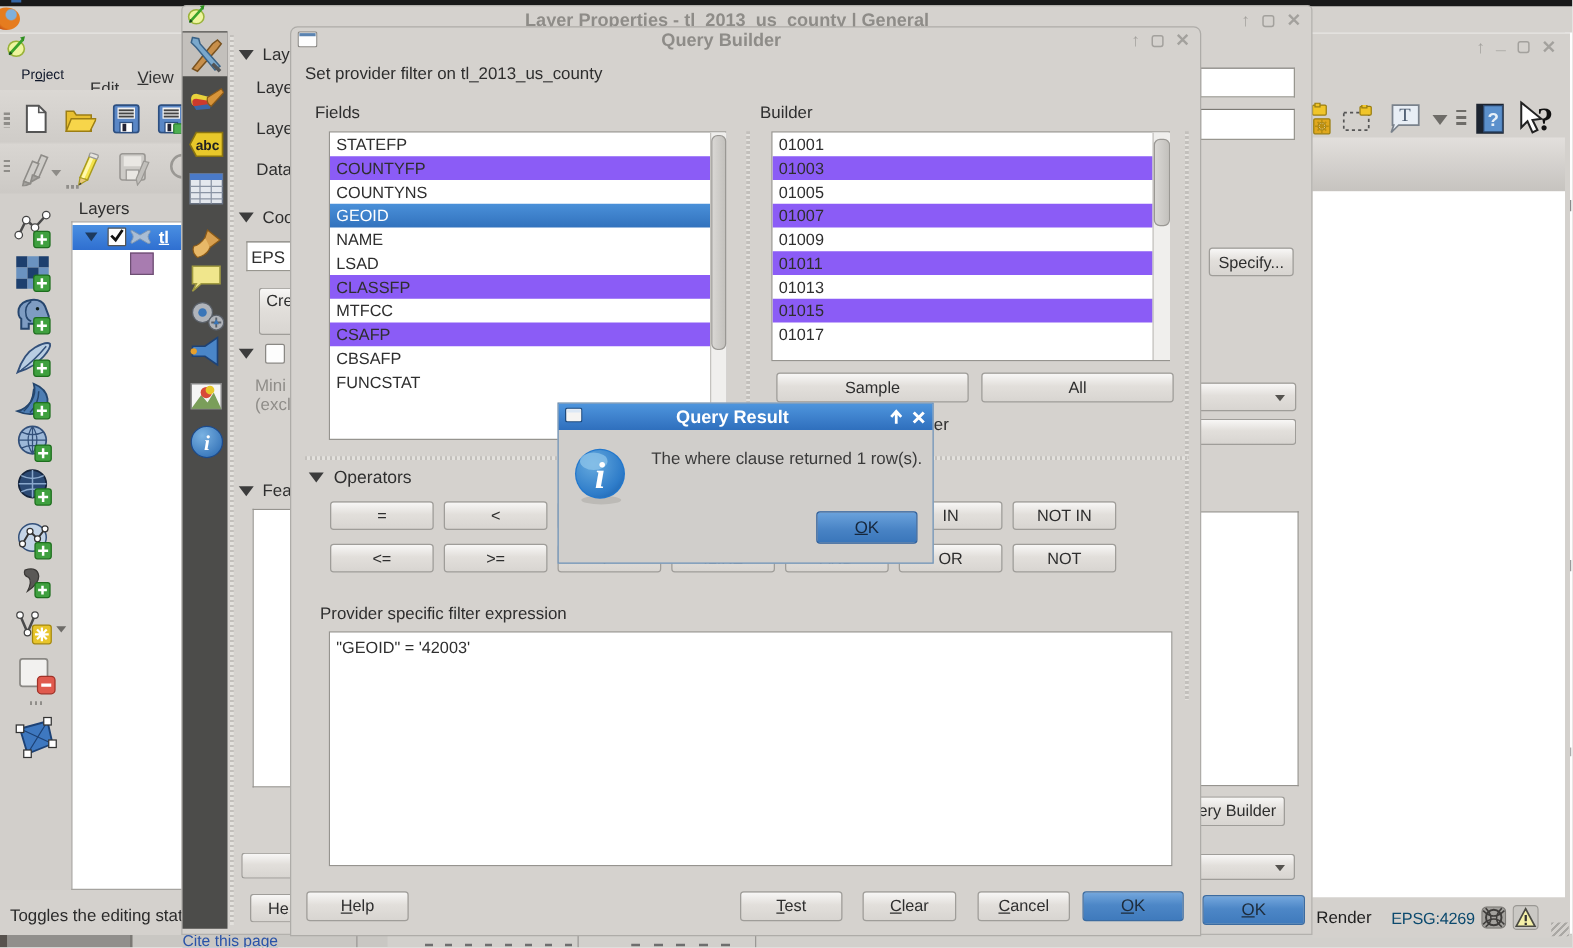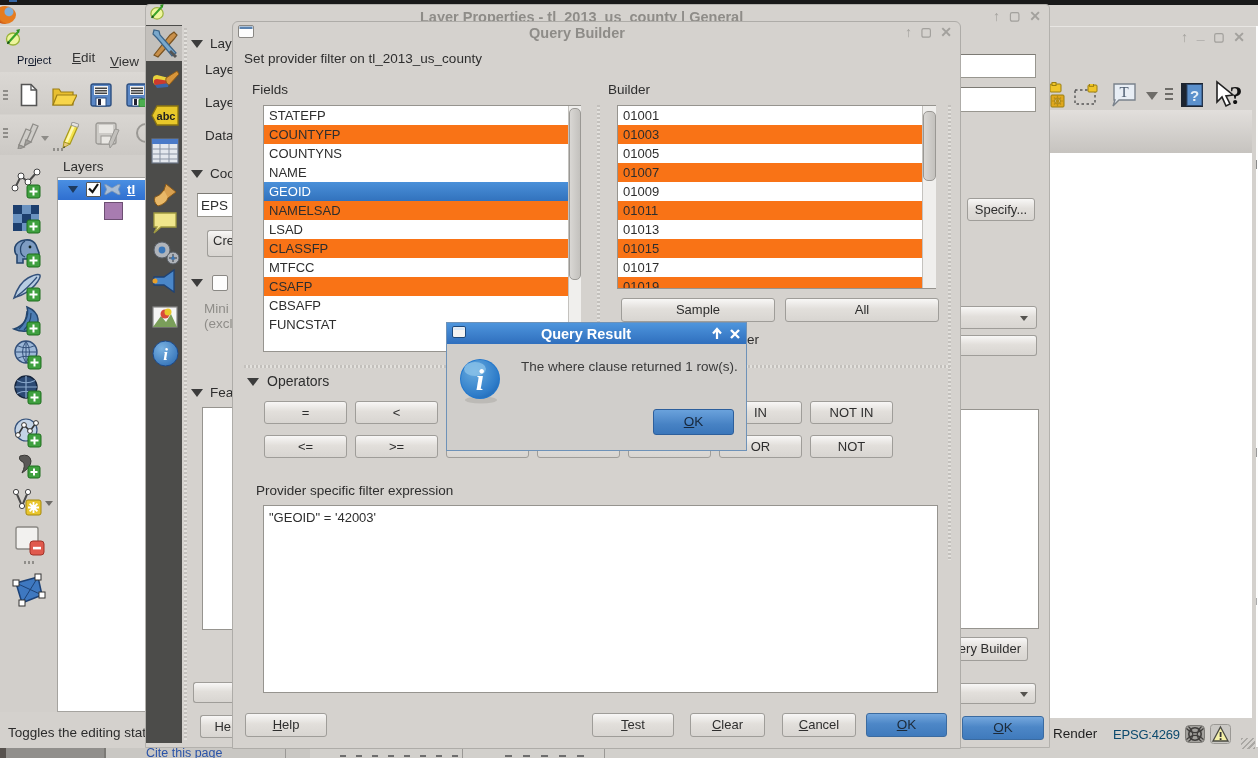--- a/index.html
+++ b/index.html
@@ -62,7 +62,7 @@
   </svg>
 
   <div class="lbl" style="left:17px;top:54px;font-size:11px;color:#0f172a">Pr<span style="text-decoration:underline">o</span>ject</div>
-  <div class="lbl" style="left:72px;top:50px;font-size:13.5px;color:#333"><span style="text-decoration:underline">E</span>dit</div>
+  <div class="lbl" style="left:72px;top:63px;font-size:13.5px;color:#333"><span style="text-decoration:underline">E</span>dit</div>
   <div class="lbl" style="left:110px;top:54px;font-size:13.5px;color:#333"><span style="text-decoration:underline">V</span>iew</div>
 
   <div class="abs" style="left:0;top:72px;width:145px;height:42px;background:linear-gradient(#dbd8d4,#cfccc8)"></div>

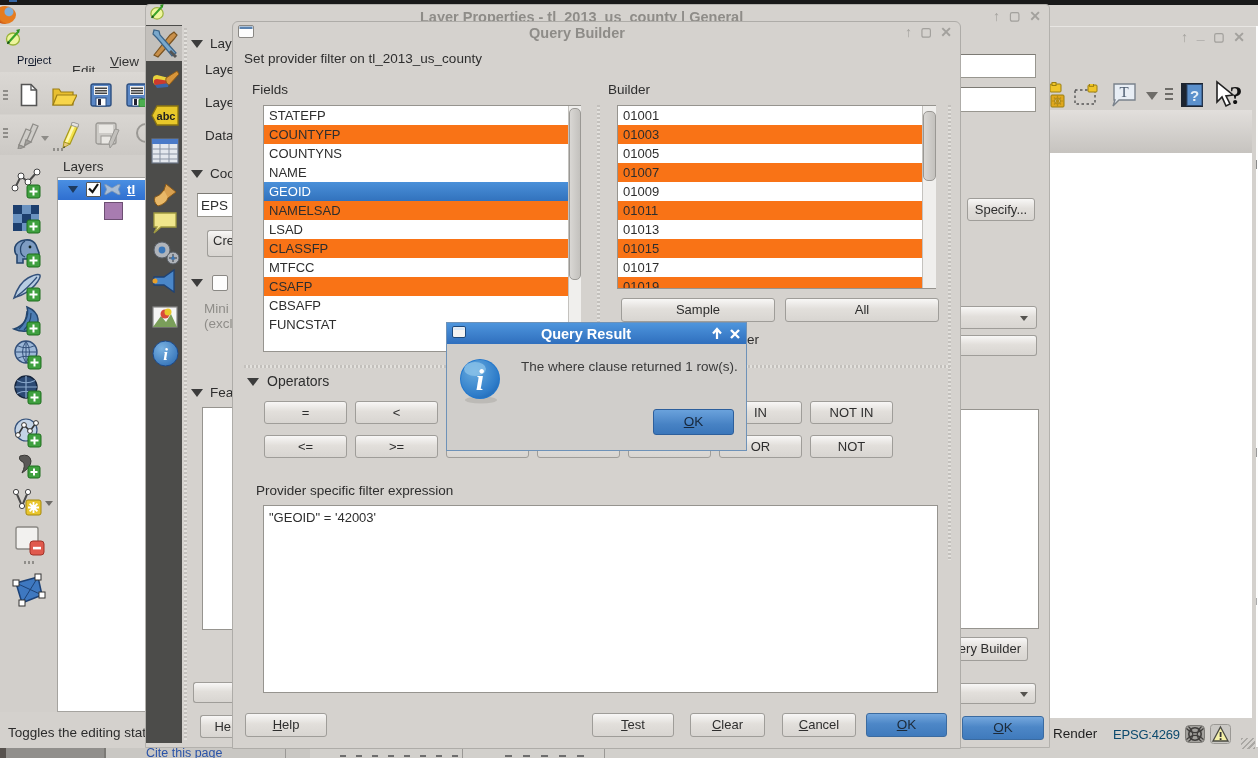--- a/index.html
+++ b/index.html
@@ -9,7 +9,7 @@
   .bluebtn{position:absolute;background:linear-gradient(#74a7dd,#4d87c7 45%,#3f7abc);border:1px solid #3b6ba0;border-radius:3px;color:#1d2b3a;font-size:13px;text-align:center;box-sizing:border-box}
   .list{position:absolute;background:#fff;border:1px solid #96948f;box-sizing:border-box;overflow:hidden}
   .row{height:19px;line-height:19px;font-size:13px;padding-left:5px;white-space:nowrap}
-  .rowa{background:#f97316}
+  .rowa{background:#8b5cf6}
   .rowsel{background:linear-gradient(#4a90d9,#3272bd);color:#fff}
   .sb{position:absolute;background:#f0efed;border-left:1px solid #c4c2be}
   .sbthumb{position:absolute;background:linear-gradient(90deg,#d9d7d4,#c3c1bd);border:1px solid #9a9894;border-radius:5px}

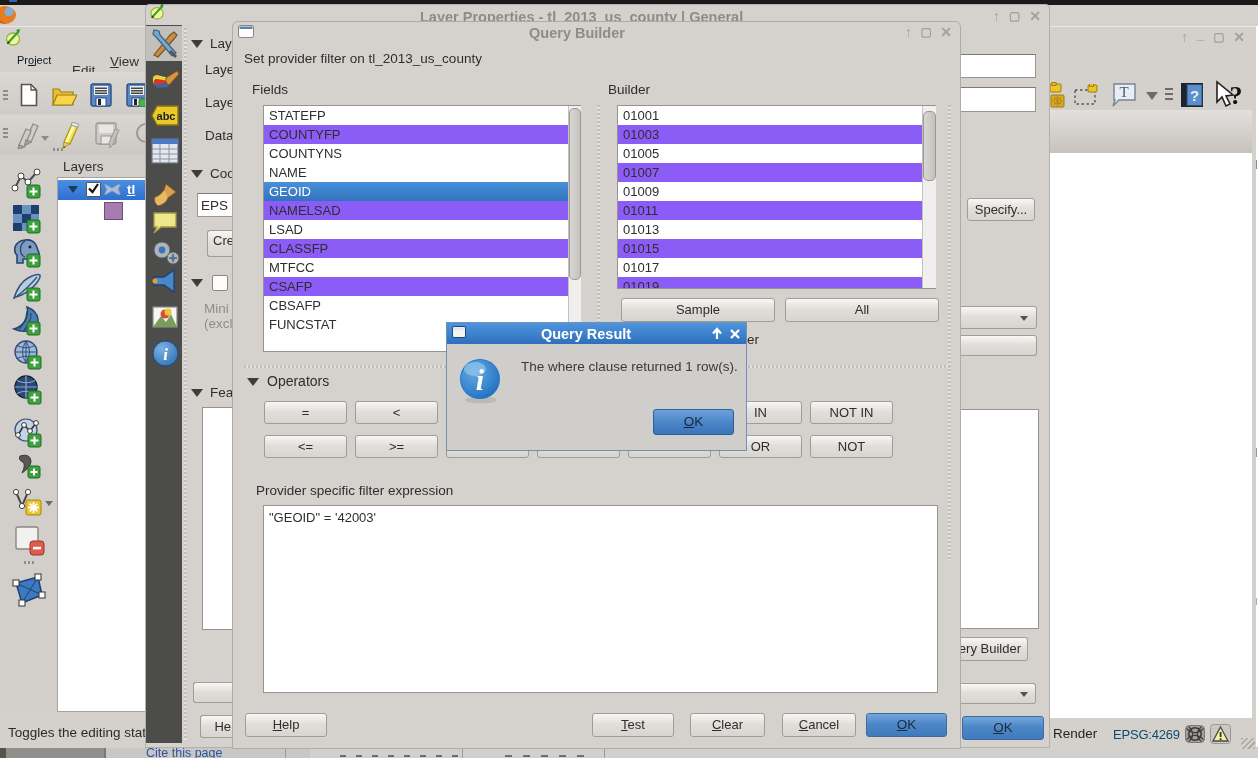--- a/index.html
+++ b/index.html
@@ -421,8 +421,8 @@
     <div class="row">STATEFP</div>
     <div class="row rowa">COUNTYFP</div>
     <div class="row">COUNTYNS</div>
+    <div class="row rowsel">GEOID</div>
     <div class="row">NAME</div>
-    <div class="row rowsel">GEOID</div>
     <div class="row rowa">NAMELSAD</div>
     <div class="row">LSAD</div>
     <div class="row rowa">CLASSFP</div>

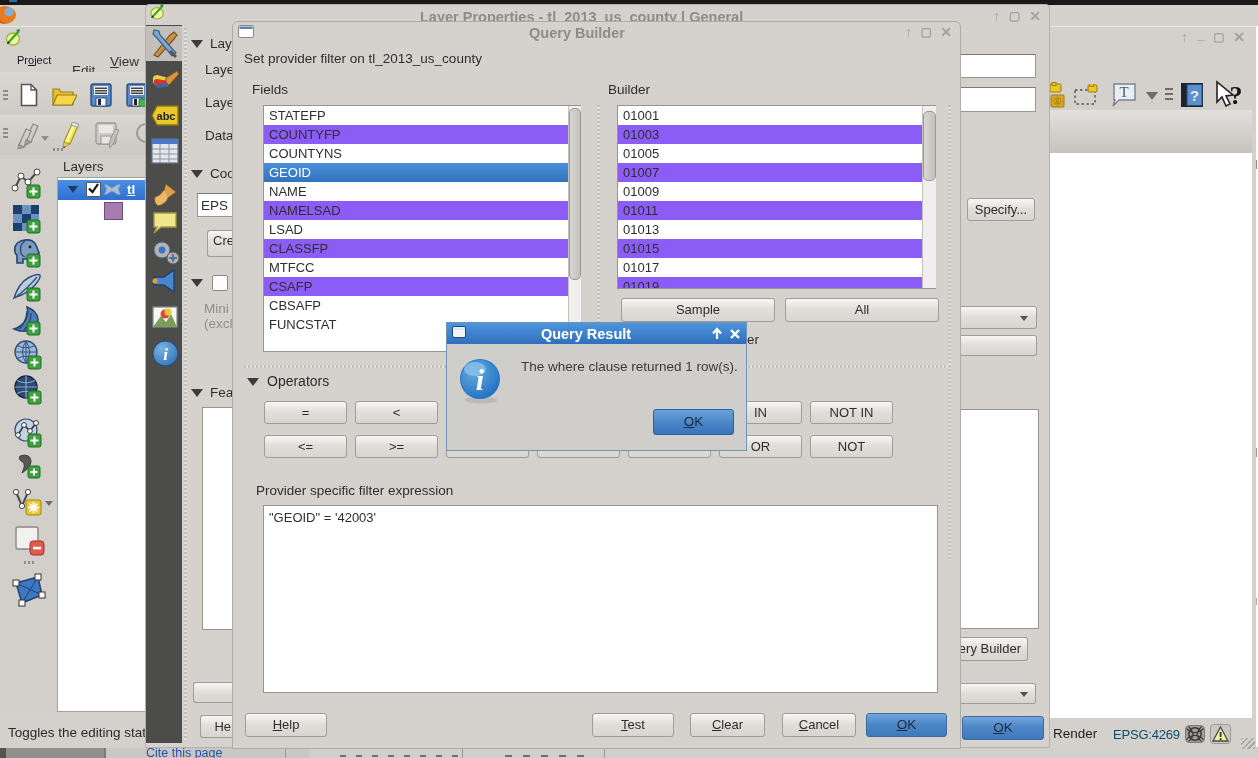--- a/index.html
+++ b/index.html
@@ -423,7 +423,6 @@
     <div class="row">COUNTYNS</div>
     <div class="row rowsel">GEOID</div>
     <div class="row">NAME</div>
-    <div class="row rowa">NAMELSAD</div>
     <div class="row">LSAD</div>
     <div class="row rowa">CLASSFP</div>
     <div class="row">MTFCC</div>

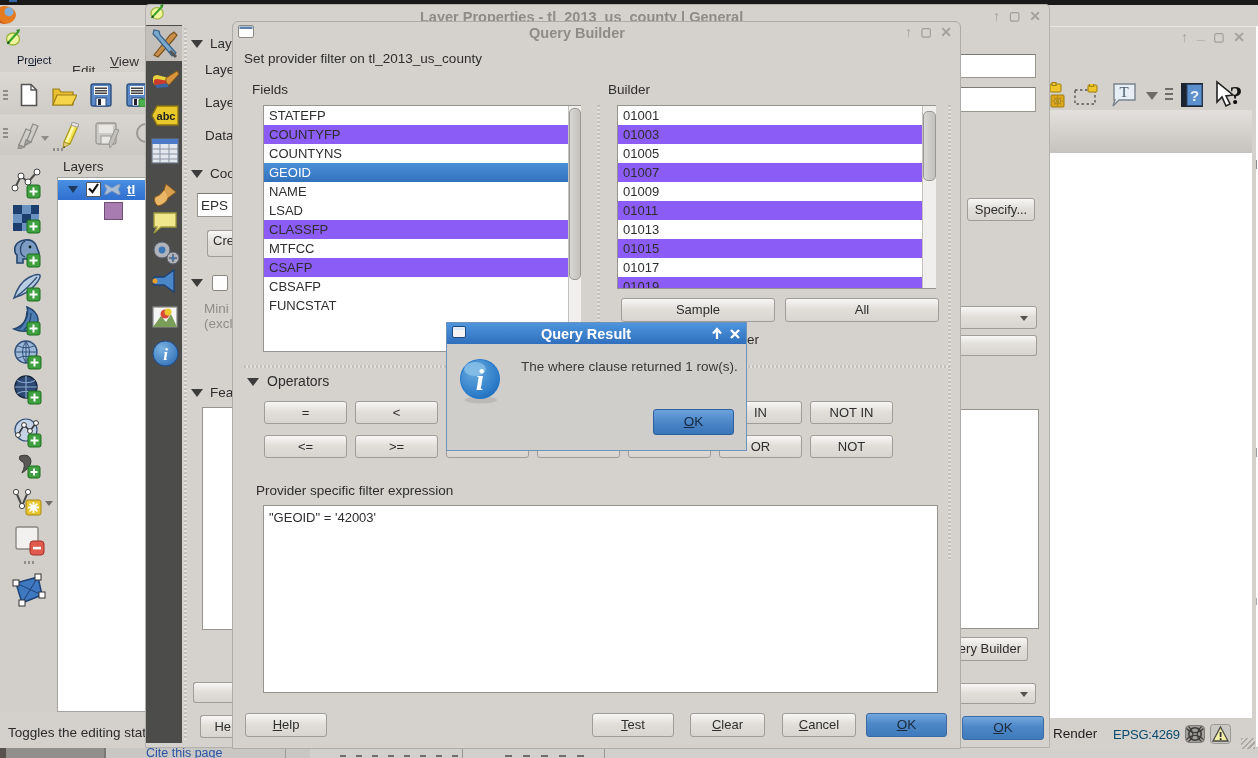--- a/index.html
+++ b/index.html
@@ -376,7 +376,7 @@
   <div class="lbl" style="left:210px;top:166px;font-size:13.5px">Coo</div>
   <div class="input" style="left:197px;top:193px;width:36px;height:24px"></div>
   <div class="lbl" style="left:201px;top:198px;font-size:13.5px">EPS</div>
-  <div class="btn" style="left:207px;top:230px;width:26px;height:27px;border-radius:3px 0 0 3px;border-right:none;line-height:19px;text-align:left;padding-left:5px">Cre</div>
+  <div class="btn" style="left:207px;top:230px;width:26px;height:38px;border-radius:3px 0 0 3px;border-right:none;line-height:19px;text-align:left;padding-left:5px">Cre</div>
   <div class="tri" style="left:191px;top:279px"></div>
   <div class="abs" style="left:212px;top:275px;width:14px;height:14px;background:#fdfdfd;border:1px solid #8a8884;border-radius:2px"></div>
   <div class="lbl" style="left:204px;top:301px;font-size:13.5px;color:#8f8d89">Mini</div>

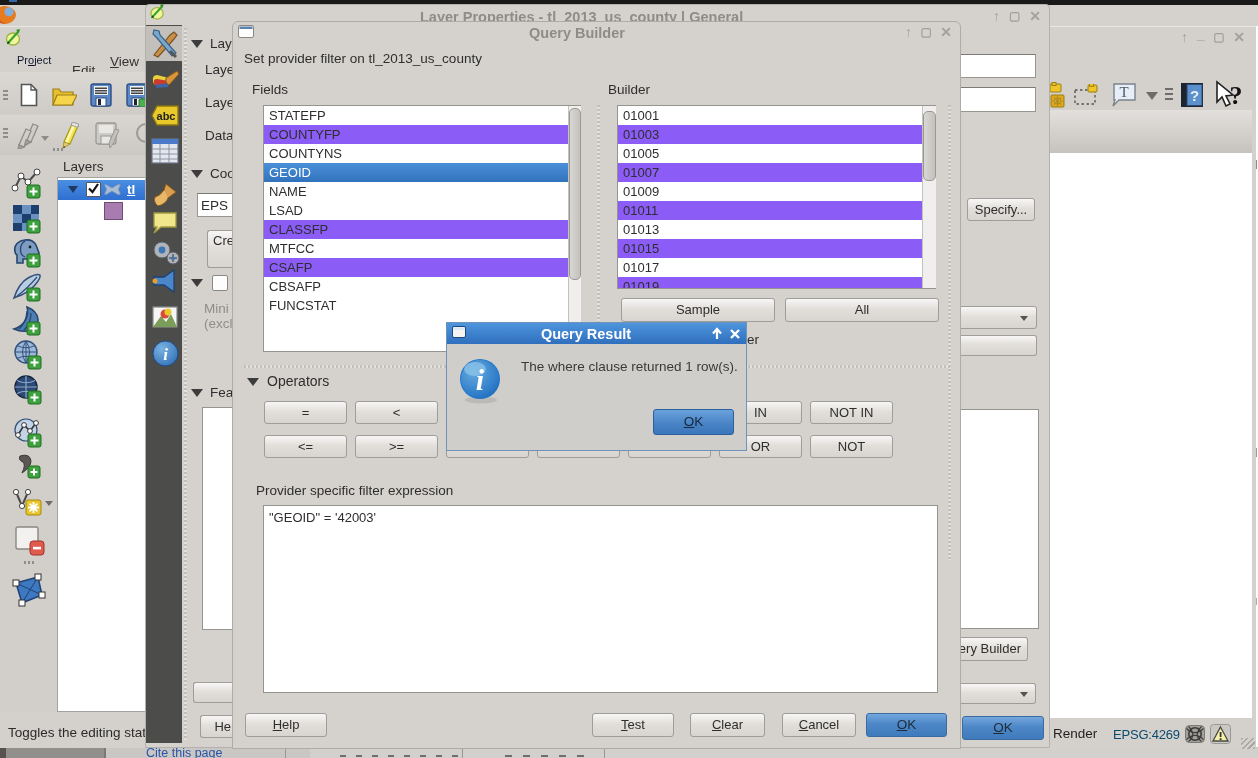--- a/index.html
+++ b/index.html
@@ -446,7 +446,6 @@
     <div class="row">01013</div>
     <div class="row rowa">01015</div>
     <div class="row">01017</div>
-    <div class="row rowa">01019</div>
   </div>
   <div class="sb" style="left:922px;top:106px;width:13px;height:182px"></div>
   <div class="sbthumb" style="left:923px;top:111px;width:11px;height:68px"></div>

